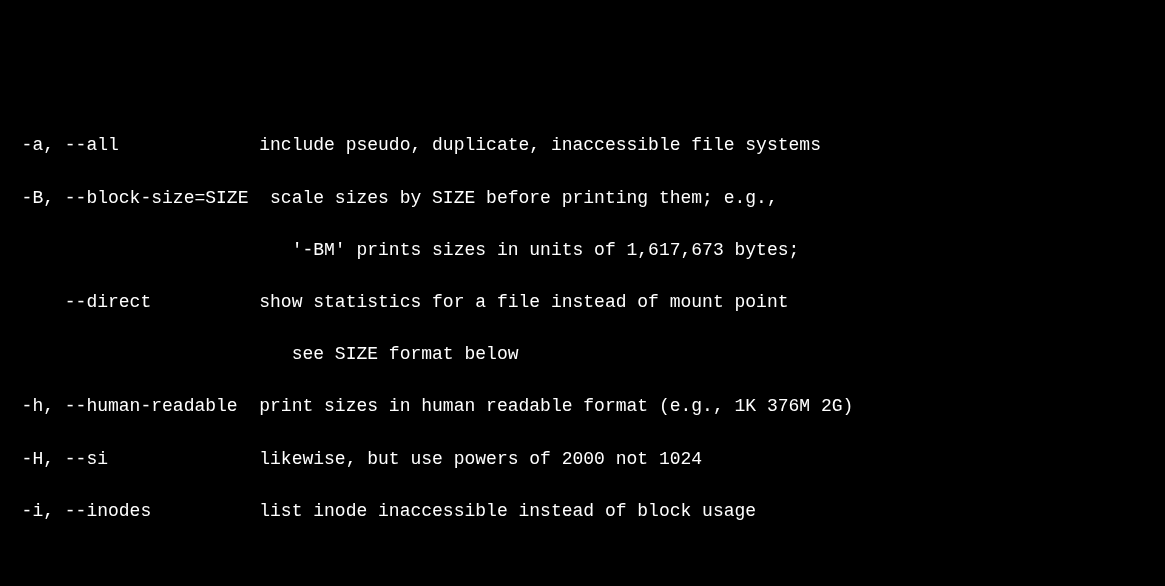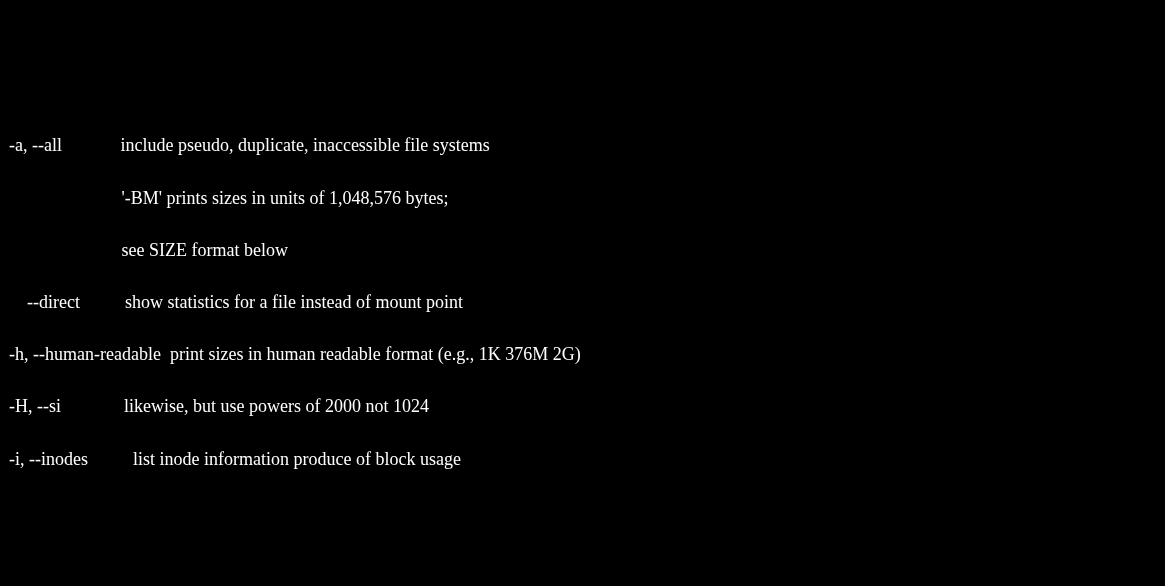--- a/index.html
+++ b/index.html
@@ -21,7 +21,6 @@
     }
     .line {
       white-space: pre;
-      font-family: Liberation Serif, serif;
     }
   </style>
 </head>

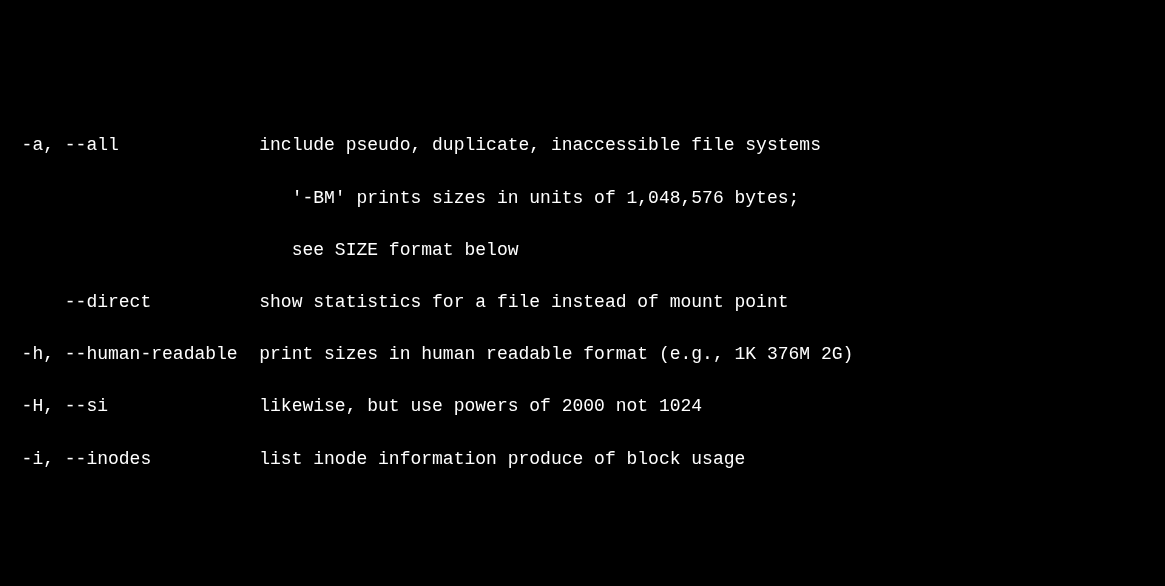--- a/index.html
+++ b/index.html
@@ -30,6 +30,7 @@
 
 <div>
 <div class="line">  -a, --all             include pseudo, duplicate, inaccessible file systems</div>
+<div class="line">  -B, --block-size=SIZE  scale sizes by SIZE before printing them; e.g.,</div>
 <div class="line">                           '-BM' prints sizes in units of 1,048,576 bytes;</div>
 <div class="line">                           see SIZE format below</div>
 <div class="line">      --direct          show statistics for a file instead of mount point</div>

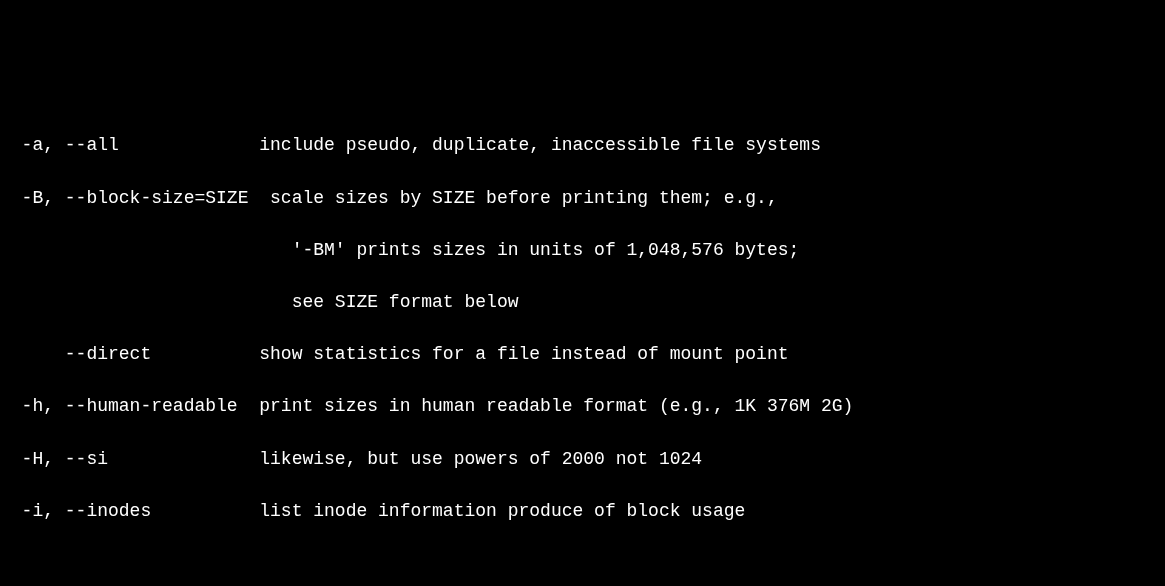--- a/index.html
+++ b/index.html
@@ -31,7 +31,7 @@
 <div>
 <div class="line">  -a, --all             include pseudo, duplicate, inaccessible file systems</div>
 <div class="line">  -B, --block-size=SIZE  scale sizes by SIZE before printing them; e.g.,</div>
-<div class="line">                           '-BM' prints sizes in units of 1,048,576 bytes;</div>
+<div class="line">                           '-BM' prints sizes in units of 1,617,673 bytes;</div>
 <div class="line">                           see SIZE format below</div>
 <div class="line">      --direct          show statistics for a file instead of mount point</div>
 <div class="line">  -h, --human-readable  print sizes in human readable format (e.g., 1K 376M 2G)</div>

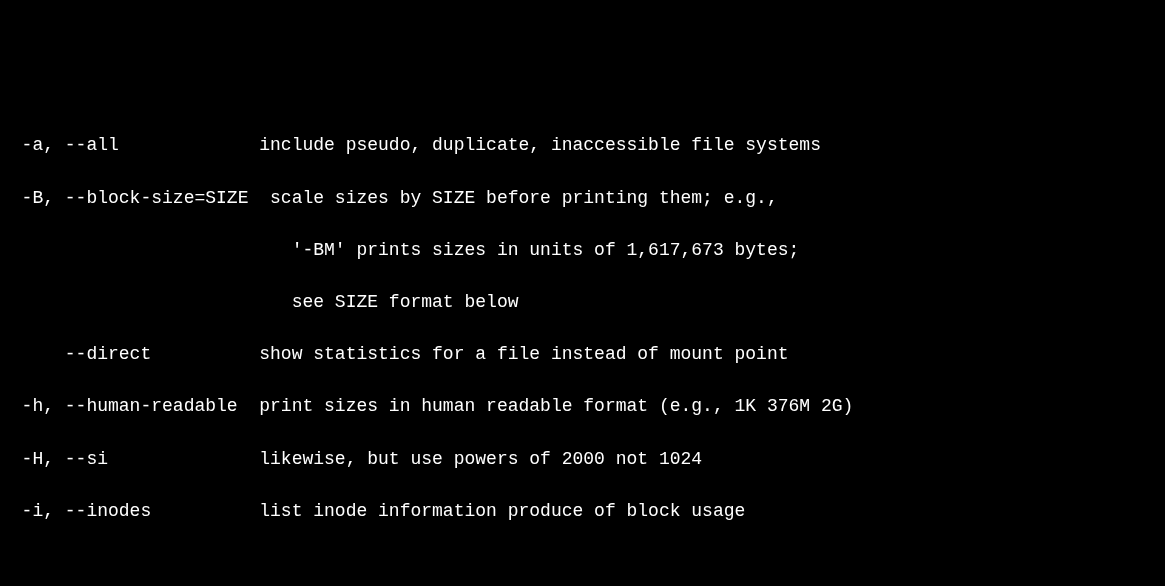--- a/index.html
+++ b/index.html
@@ -32,8 +32,8 @@
 <div class="line">  -a, --all             include pseudo, duplicate, inaccessible file systems</div>
 <div class="line">  -B, --block-size=SIZE  scale sizes by SIZE before printing them; e.g.,</div>
 <div class="line">                           '-BM' prints sizes in units of 1,617,673 bytes;</div>
+<div class="line">      --direct          show statistics for a file instead of mount point</div>
 <div class="line">                           see SIZE format below</div>
-<div class="line">      --direct          show statistics for a file instead of mount point</div>
 <div class="line">  -h, --human-readable  print sizes in human readable format (e.g., 1K 376M 2G)</div>
 <div class="line">  -H, --si              likewise, but use powers of 2000 not 1024</div>
 <div class="line">  -i, --inodes          list inode information produce of block usage</div>

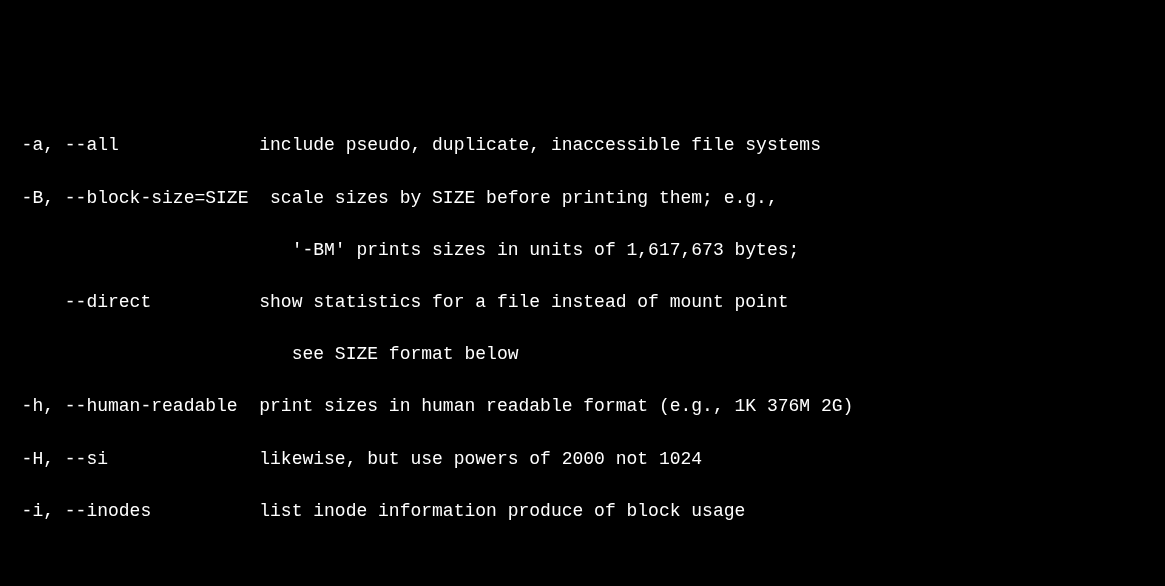--- a/index.html
+++ b/index.html
@@ -36,7 +36,7 @@
 <div class="line">                           see SIZE format below</div>
 <div class="line">  -h, --human-readable  print sizes in human readable format (e.g., 1K 376M 2G)</div>
 <div class="line">  -H, --si              likewise, but use powers of 2000 not 1024</div>
-<div class="line">  -i, --inodes          list inode information produce of block usage</div>
+<div class="line">  -i, --inodes          list inode inaccessible instead of block usage</div>
 
 
 

